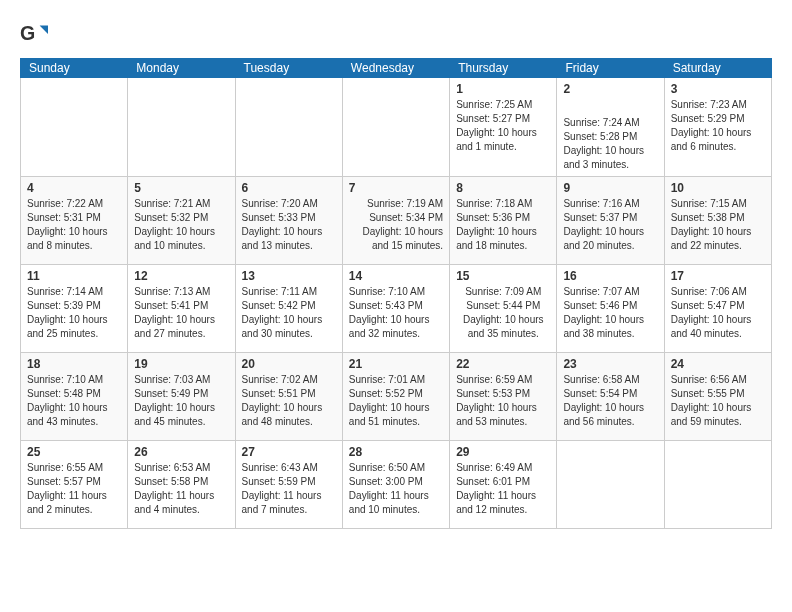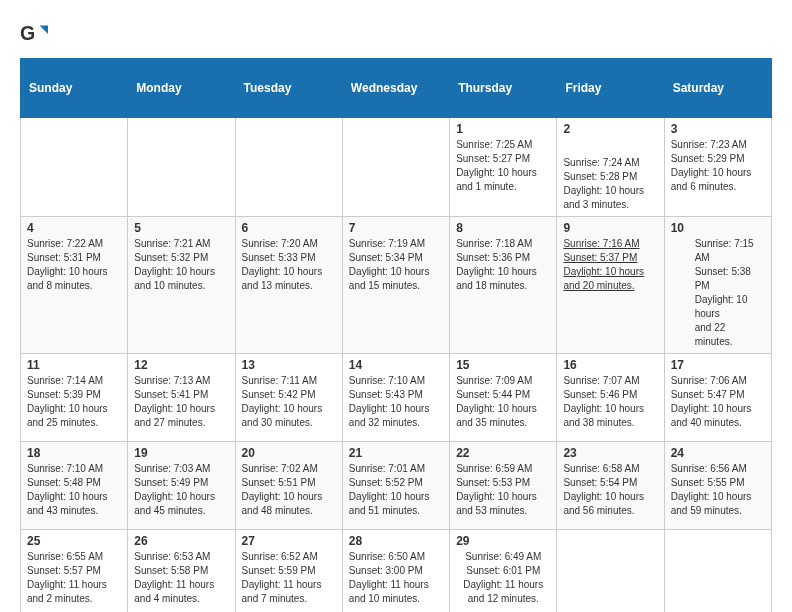--- a/index.html
+++ b/index.html
@@ -47,9 +47,9 @@
       background-color: #1a6faf;
       color: #fff;
       text-align: left;
-      padding: 22px 8px;
+      padding: 2px 8px;
       font-size: 12px;
-      font-weight: bold;
+      font-weight: normal;
       border: 1px solid #1a6faf;
     }
     tbody tr td {

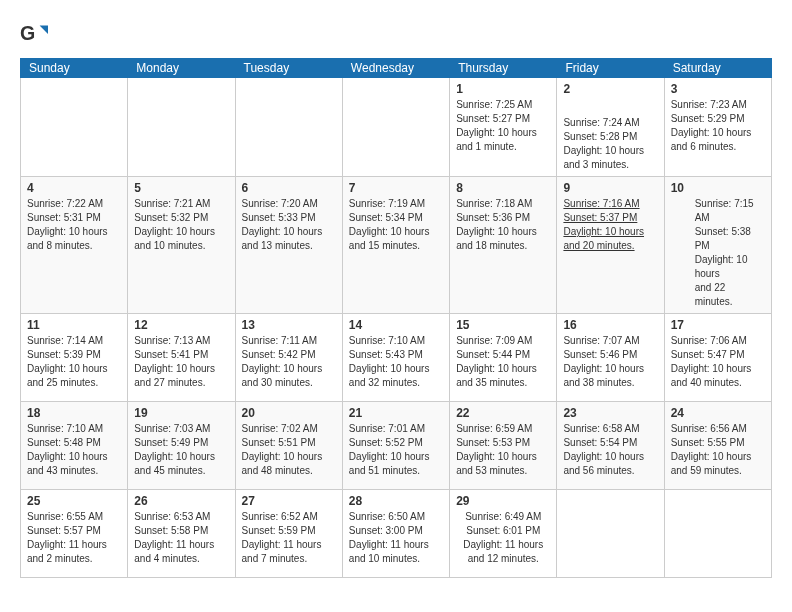--- a/index.html
+++ b/index.html
@@ -165,7 +165,7 @@
         </td>
         <td>
           <span class="day-num">7</span>
-          <div class="day-info" style="white-space: pre-line;">Sunrise: 7:19 AM
+          <div class="day-info" style="white-space: pre-line; text-align: right;">Sunrise: 7:19 AM
 Sunset: 5:34 PM
 Daylight: 10 hours
 and 15 minutes.</div>

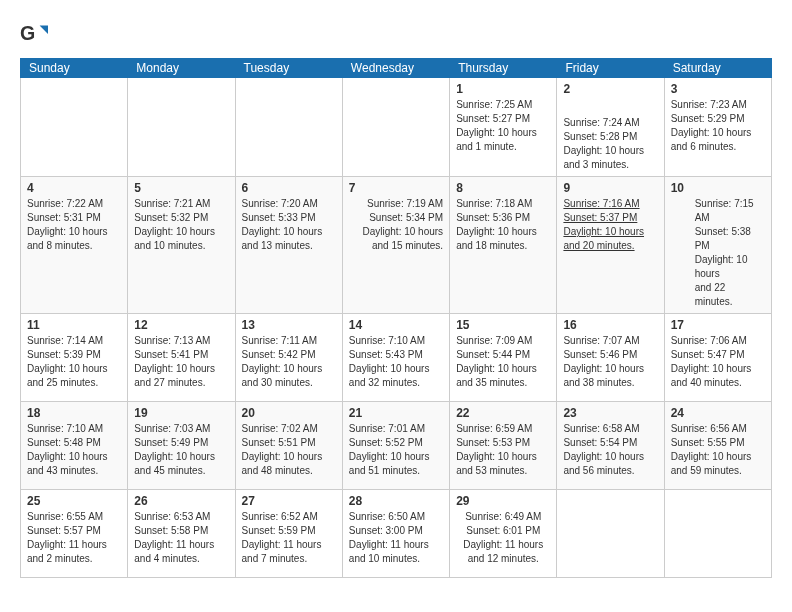--- a/index.html
+++ b/index.html
@@ -179,7 +179,7 @@
         </td>
         <td>
           <span class="day-num">9</span>
-          <div class="day-info" style="white-space: pre-line; text-decoration: underline;">Sunrise: 7:16 AM
+          <div class="day-info" style="white-space: pre-line;">Sunrise: 7:16 AM
 Sunset: 5:37 PM
 Daylight: 10 hours
 and 20 minutes.</div>

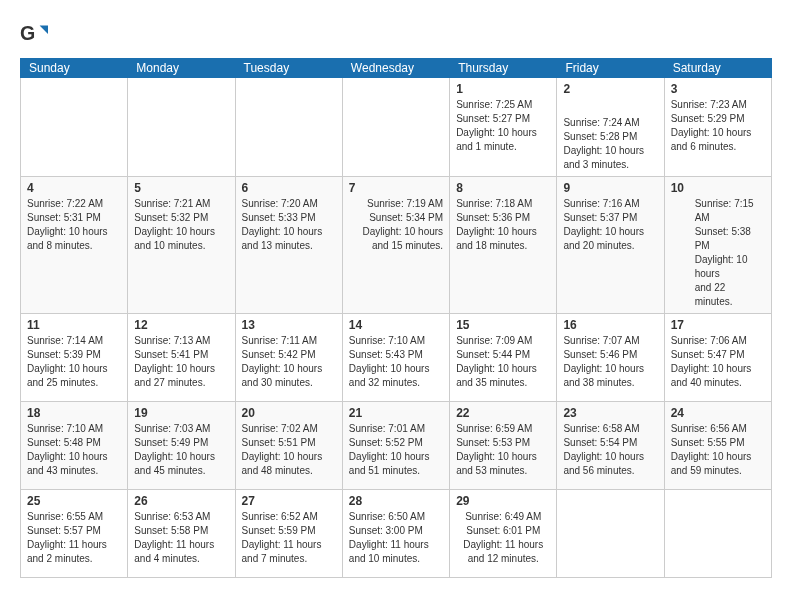--- a/index.html
+++ b/index.html
@@ -186,7 +186,7 @@
         </td>
         <td>
           <span class="day-num">10</span>
-          <div class="day-info" style="white-space: pre-line; margin-left: 24px;">Sunrise: 7:15 AM
+          <div class="day-info" style="white-space: pre-line;">Sunrise: 7:15 AM
 Sunset: 5:38 PM
 Daylight: 10 hours
 and 22 minutes.</div>

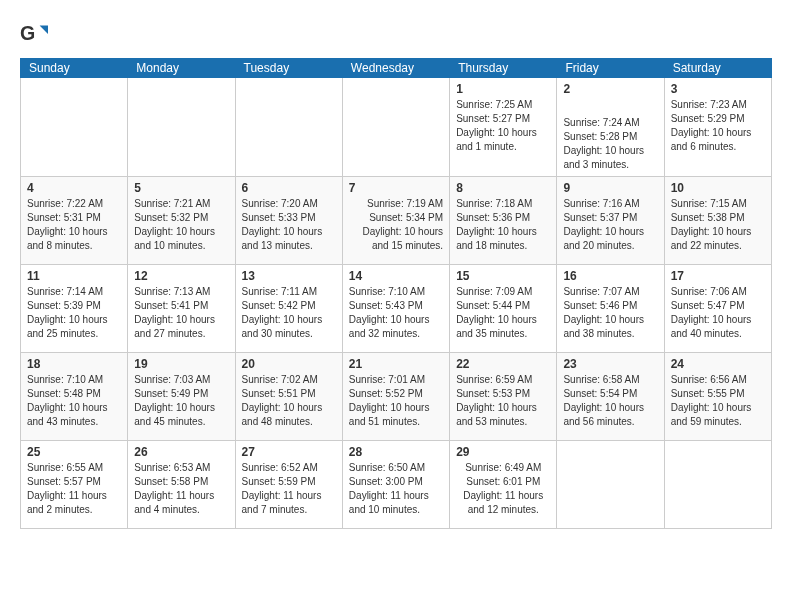--- a/index.html
+++ b/index.html
@@ -223,7 +223,7 @@
         </td>
         <td>
           <span class="day-num">15</span>
-          <div class="day-info" style="white-space: pre-line;">Sunrise: 7:09 AM
+          <div class="day-info" style="white-space: pre-line; text-align: center;">Sunrise: 7:09 AM
 Sunset: 5:44 PM
 Daylight: 10 hours
 and 35 minutes.</div>

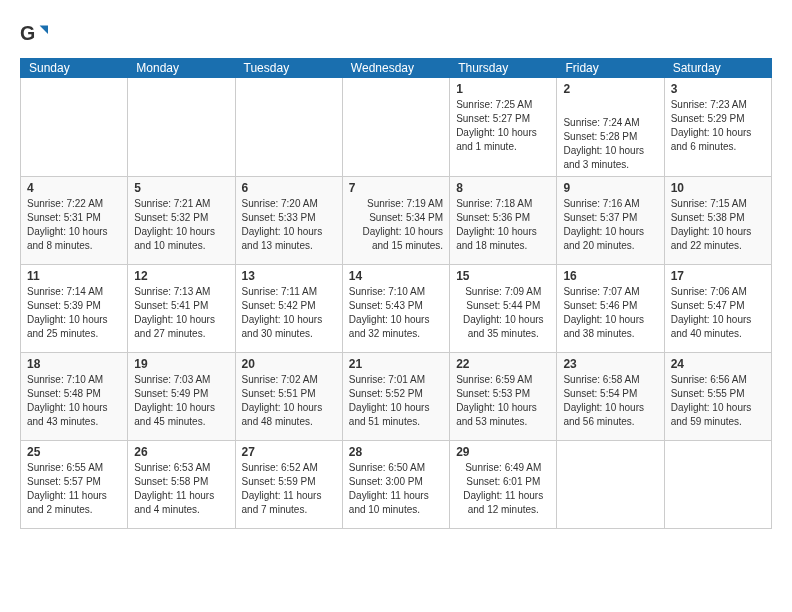--- a/index.html
+++ b/index.html
@@ -311,7 +311,7 @@
         </td>
         <td>
           <span class="day-num">27</span>
-          <div class="day-info" style="white-space: pre-line;">Sunrise: 6:52 AM
+          <div class="day-info" style="white-space: pre-line;">Sunrise: 6:43 AM
 Sunset: 5:59 PM
 Daylight: 11 hours
 and 7 minutes.</div>

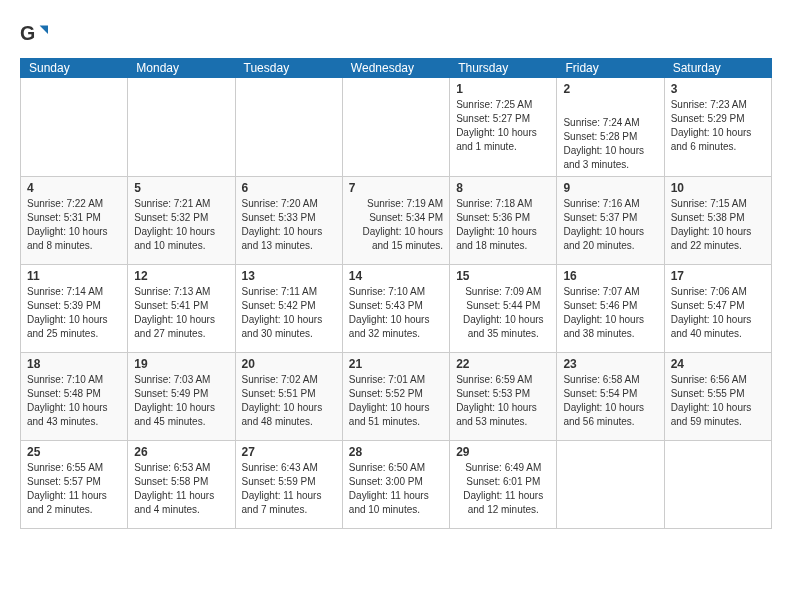--- a/index.html
+++ b/index.html
@@ -325,7 +325,7 @@
         </td>
         <td>
           <span class="day-num">29</span>
-          <div class="day-info" style="white-space: pre-line; text-align: center;">Sunrise: 6:49 AM
+          <div class="day-info" style="white-space: pre-line;">Sunrise: 6:49 AM
 Sunset: 6:01 PM
 Daylight: 11 hours
 and 12 minutes.</div>

